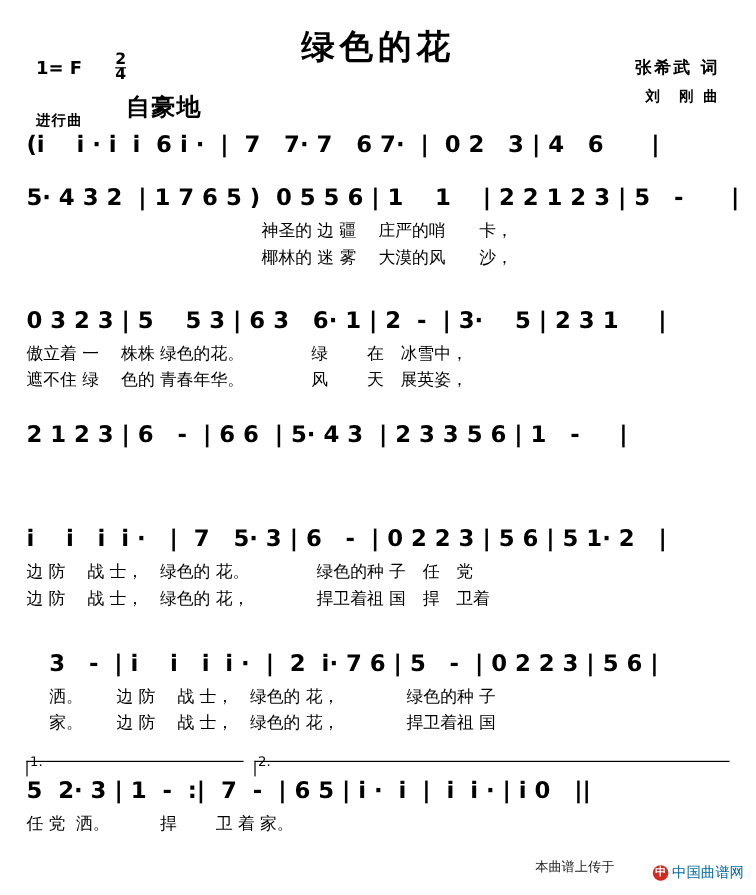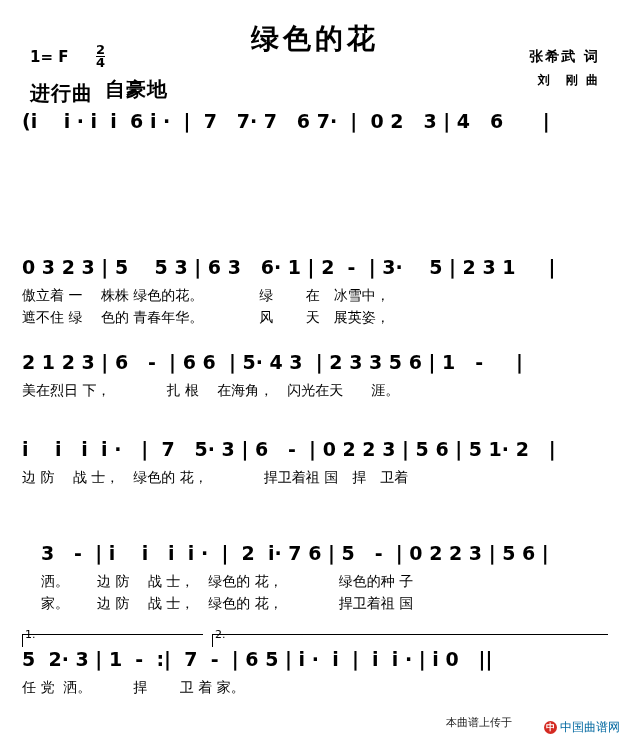--- a/index.html
+++ b/index.html
@@ -55,8 +55,8 @@
   .tempo {
     position: absolute;
     left: 30px;
-    top: 80px;
-    font-size: 20px;
+    top: 92px;
+    font-size: 12px;
     font-family: "DejaVu Sans", sans-serif;
     font-weight: bold;
     letter-spacing: 1px;

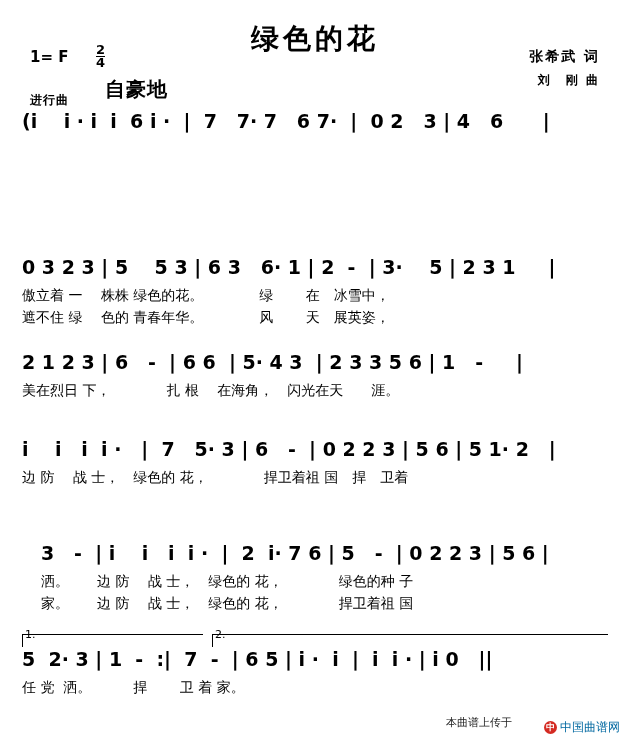--- a/index.html
+++ b/index.html
@@ -177,6 +177,11 @@
     <div class="notes">(i    i · i  i  6 i ·  |  7   7· 7   6 7·  |  0 2   3 | 4   6      |</div>
   </div>
 
+  <div class="sysrow" style="top:148px;">
+    <div class="notes">5· 4 3 2  | 1 7 6 5 )  0 5 5 6 | 1    1    | 2 2 1 2 3 | 5   -      |</div>
+    <div class="lyric">　　　　　　　　　　　　　　神圣的 边 疆　 庄严的哨　　卡，</div>
+    <div class="lyric">　　　　　　　　　　　　　　椰林的 迷 雾　 大漠的风　　沙，</div>
+  </div>
 
   <div class="sysrow" style="top:250px;">
     <div class="notes">0 3 2 3 | 5    5 3 | 6 3   6· 1 | 2  -  | 3·    5 | 2 3 1     |</div>

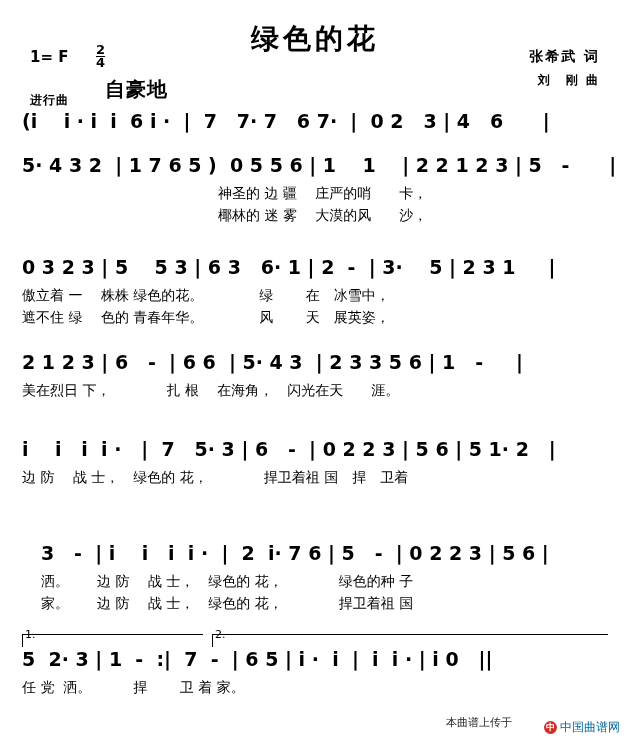--- a/index.html
+++ b/index.html
@@ -191,7 +191,6 @@
 
   <div class="sysrow" style="top:345px;">
     <div class="notes">2 1 2 3 | 6   -  | 6 6  | 5· 4 3  | 2 3 3 5 6 | 1   -     |</div>
-    <div class="lyric">美在烈日 下，　　　　扎 根　 在海角，　闪光在天　　涯。</div>
   </div>
 
   <div class="sysrow" style="top:432px;">

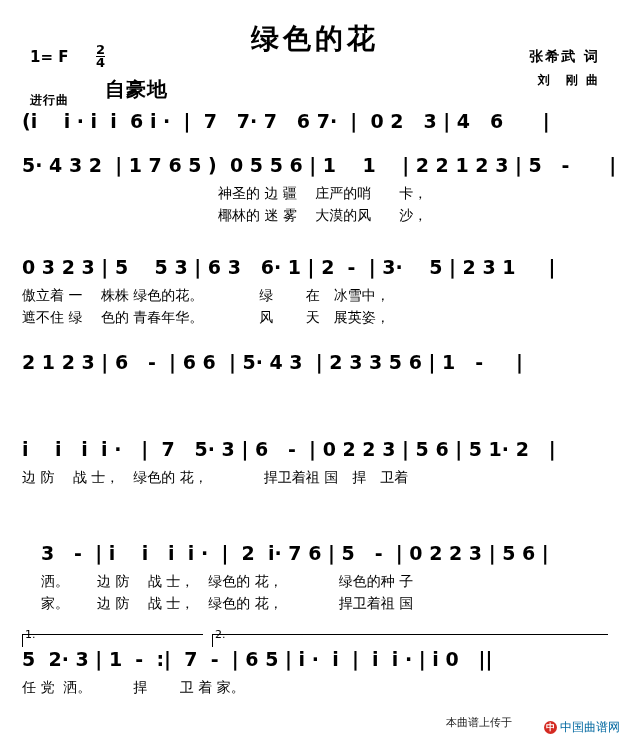--- a/index.html
+++ b/index.html
@@ -195,6 +195,7 @@
 
   <div class="sysrow" style="top:432px;">
     <div class="notes">i    i   i  i ·   |  7   5· 3 | 6   -  | 0 2 2 3 | 5 6 | 5 1· 2   |</div>
+    <div class="lyric">边 防　 战 士，　绿色的 花。　　　　绿色的种 子　任　党</div>
     <div class="lyric">边 防　 战 士，　绿色的 花，　　　　捍卫着祖 国　捍　卫着</div>
   </div>
 

